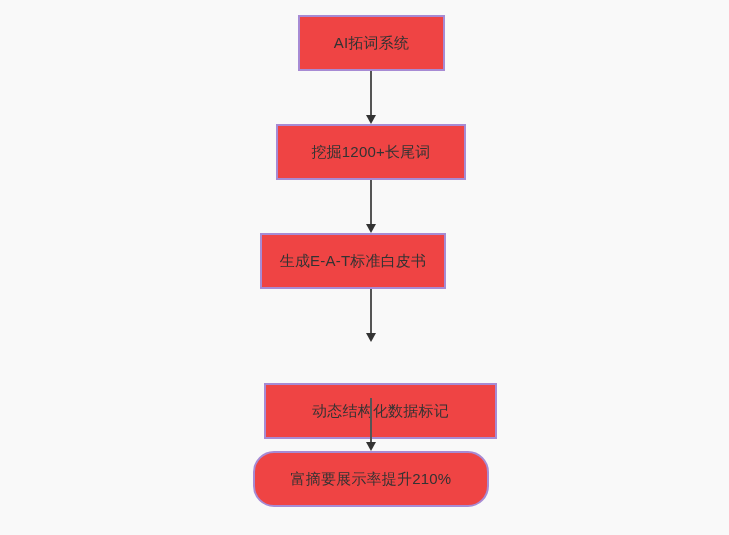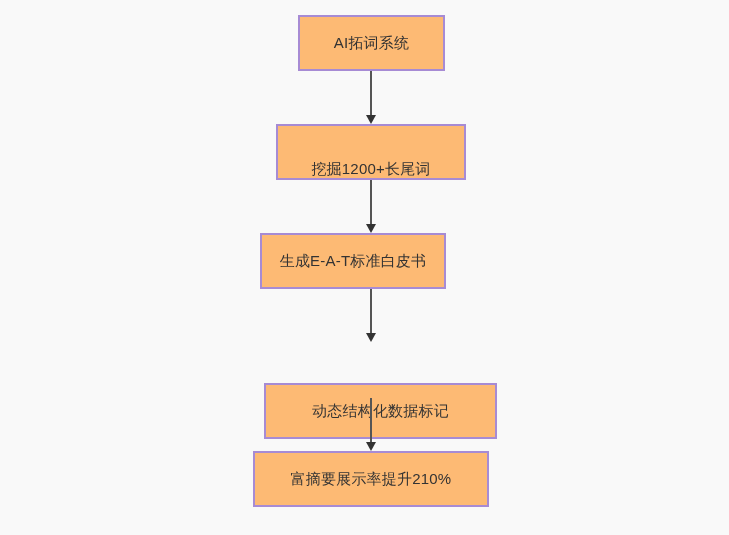--- a/index.html
+++ b/index.html
@@ -22,7 +22,7 @@
   .node {
     position: absolute;
     box-sizing: border-box;
-    background: #fdba74;
+    background: #ef4444;
     border: 2px solid #a78bd4;
     border-radius: 0;
     height: 56px;

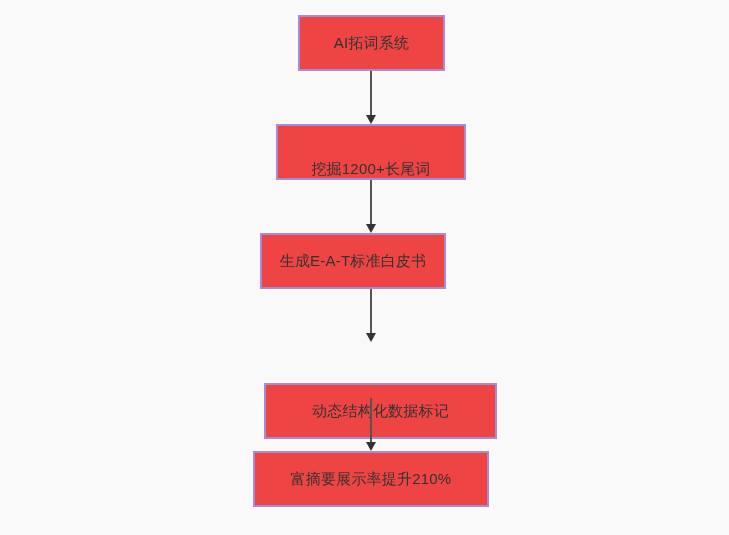--- a/index.html
+++ b/index.html
@@ -74,7 +74,7 @@
     <div class="edge-arrow"></div>
   </div>
 
-  <div class="node" style="left:276px; top:124px; width:190px;align-items:flex-end;">
+  <div class="node" style="left:276px; top:124px; width:190px;">
     <span class="node-label">挖掘1200+长尾词</span>
   </div>
 

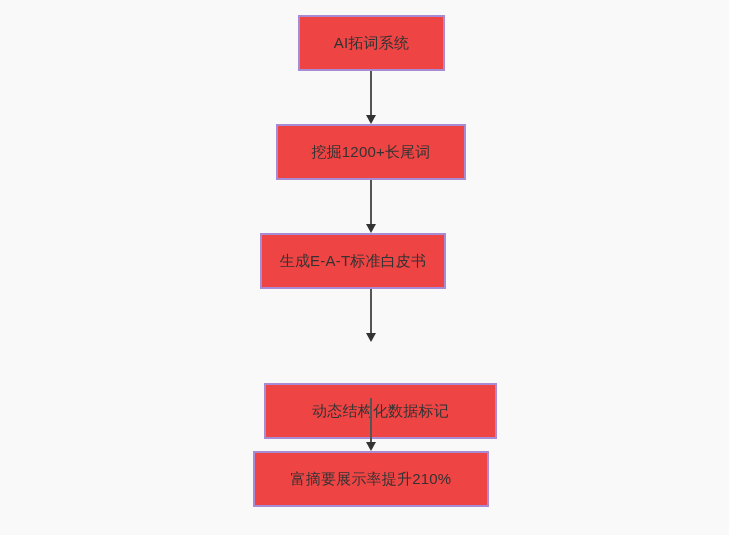--- a/index.html
+++ b/index.html
@@ -101,7 +101,7 @@
     <div class="edge-arrow"></div>
   </div>
 
-  <div class="node" style="left:253px; top:451px; width:236px;">
+  <div class="node" style="left:253px; top:451px; width:236px;border-radius:21px;">
     <span class="node-label">富摘要展示率提升210%</span>
   </div>
 

